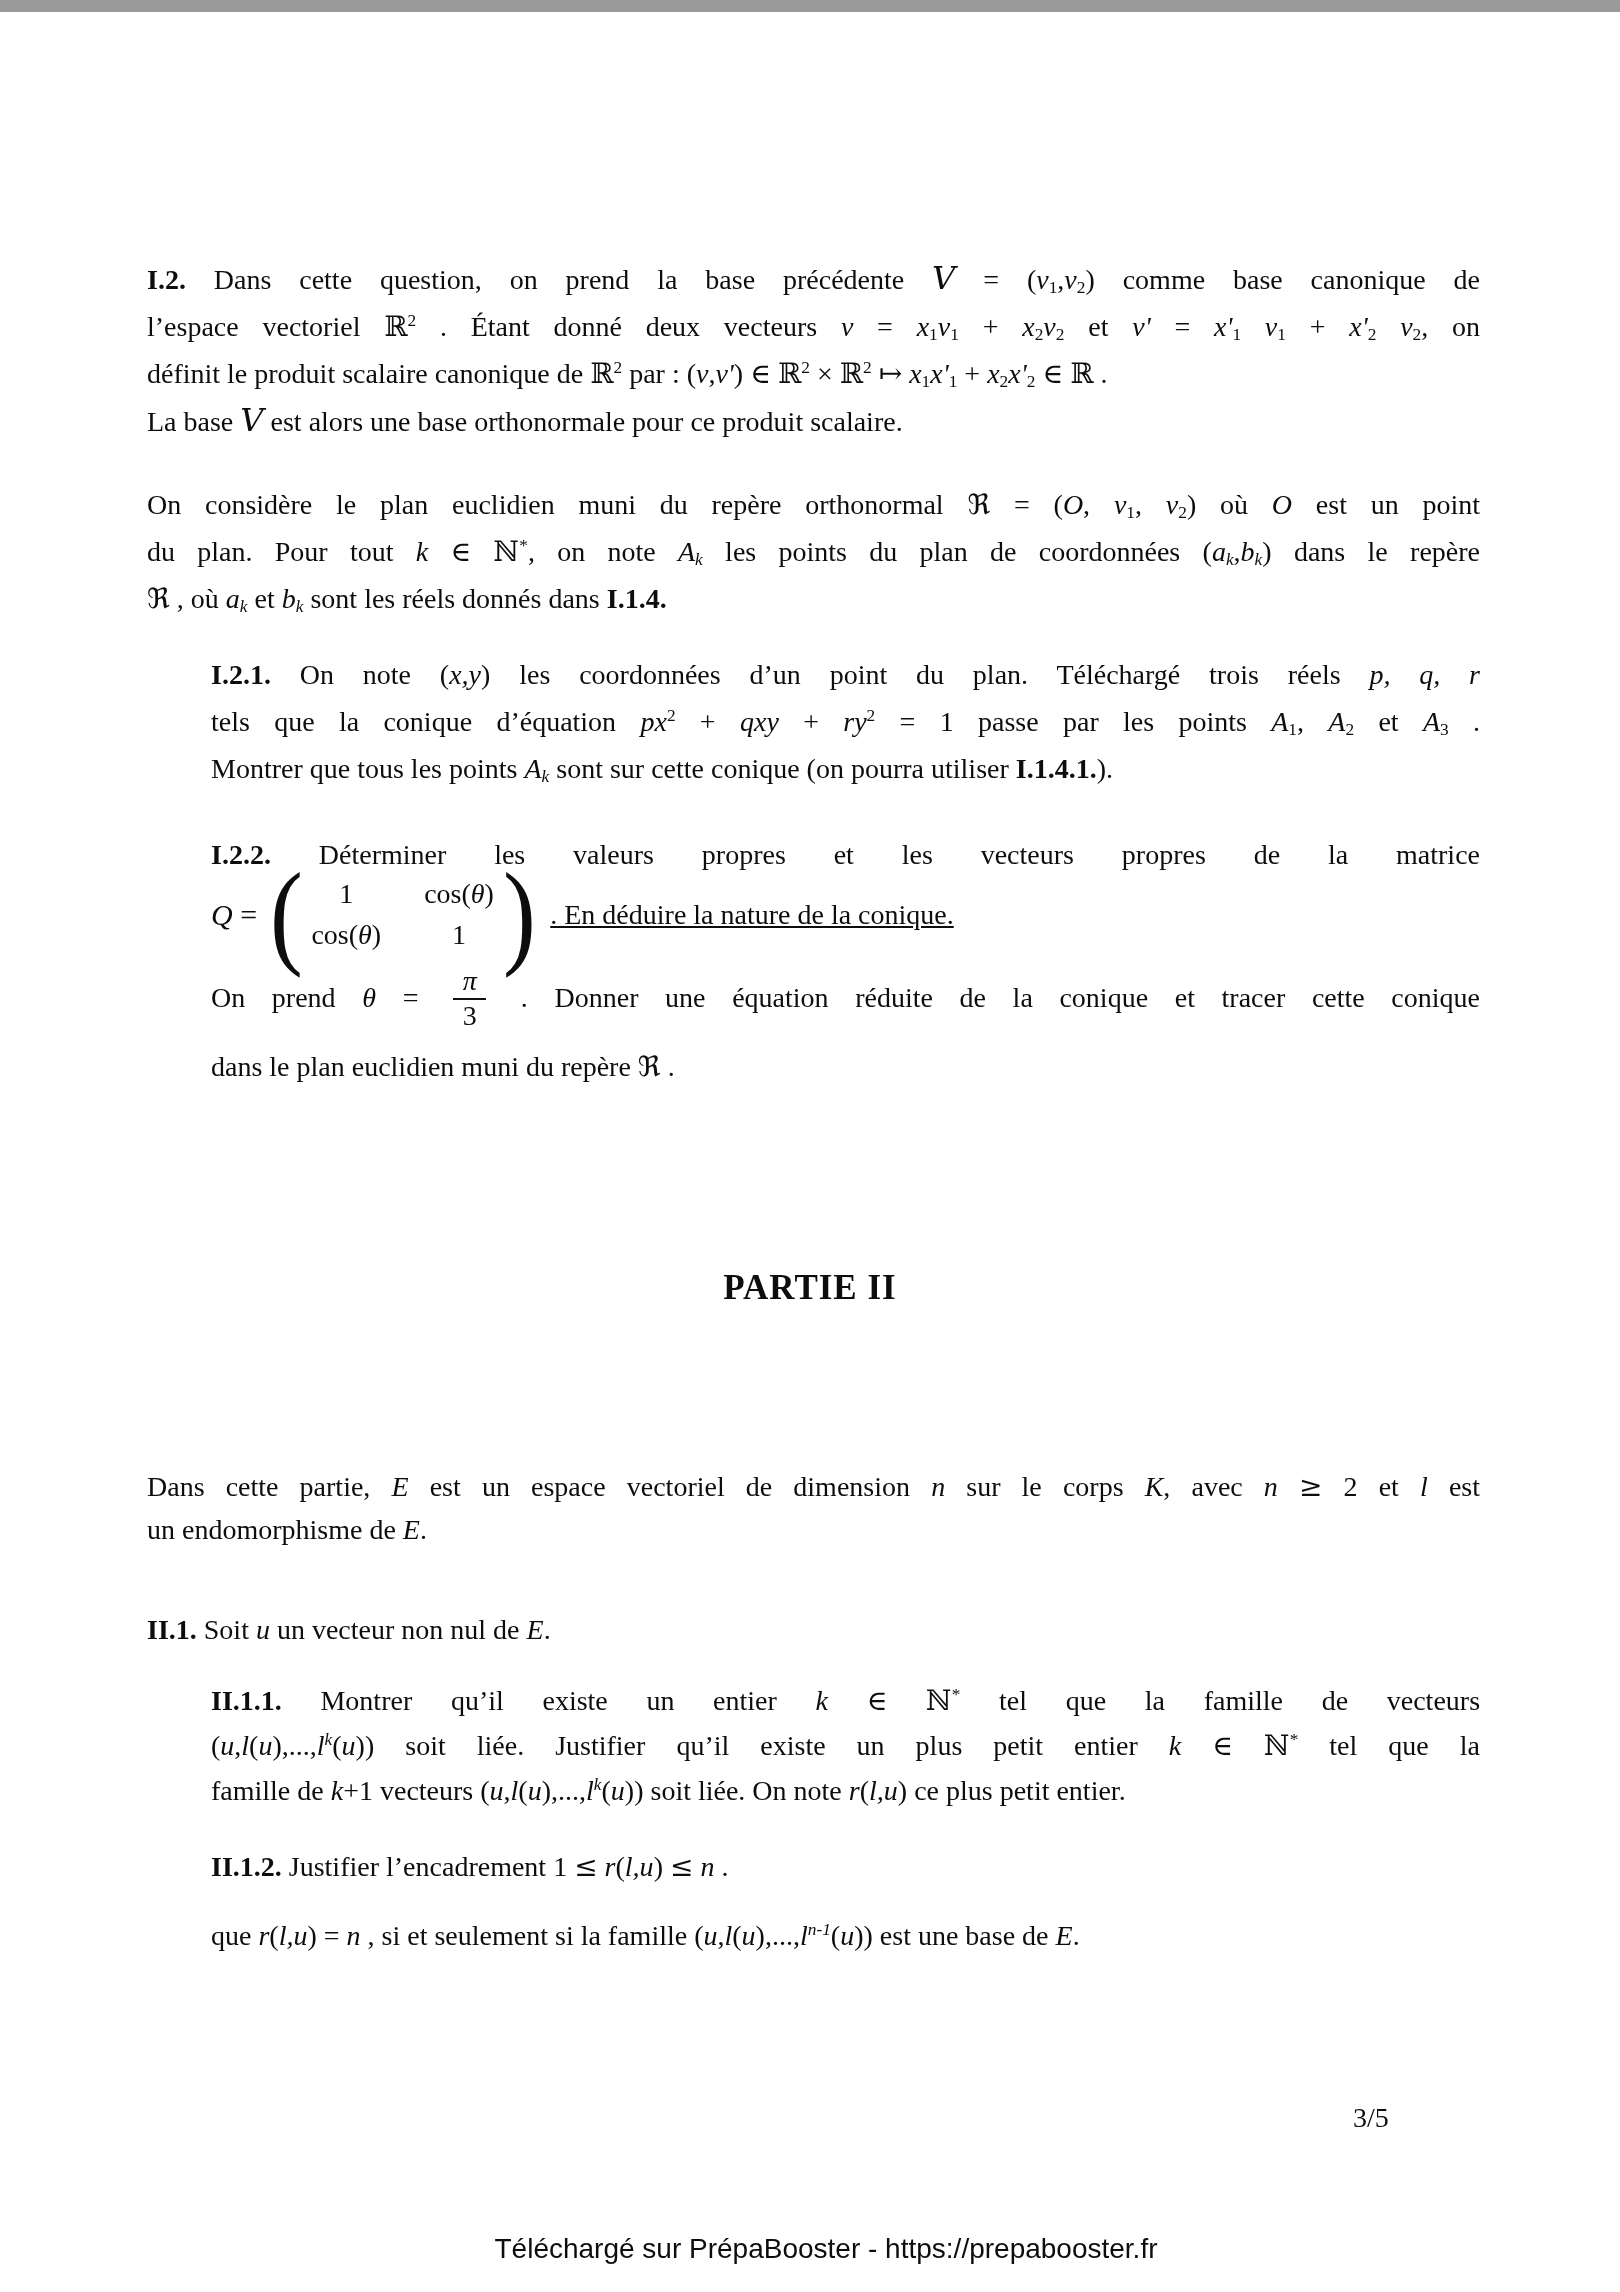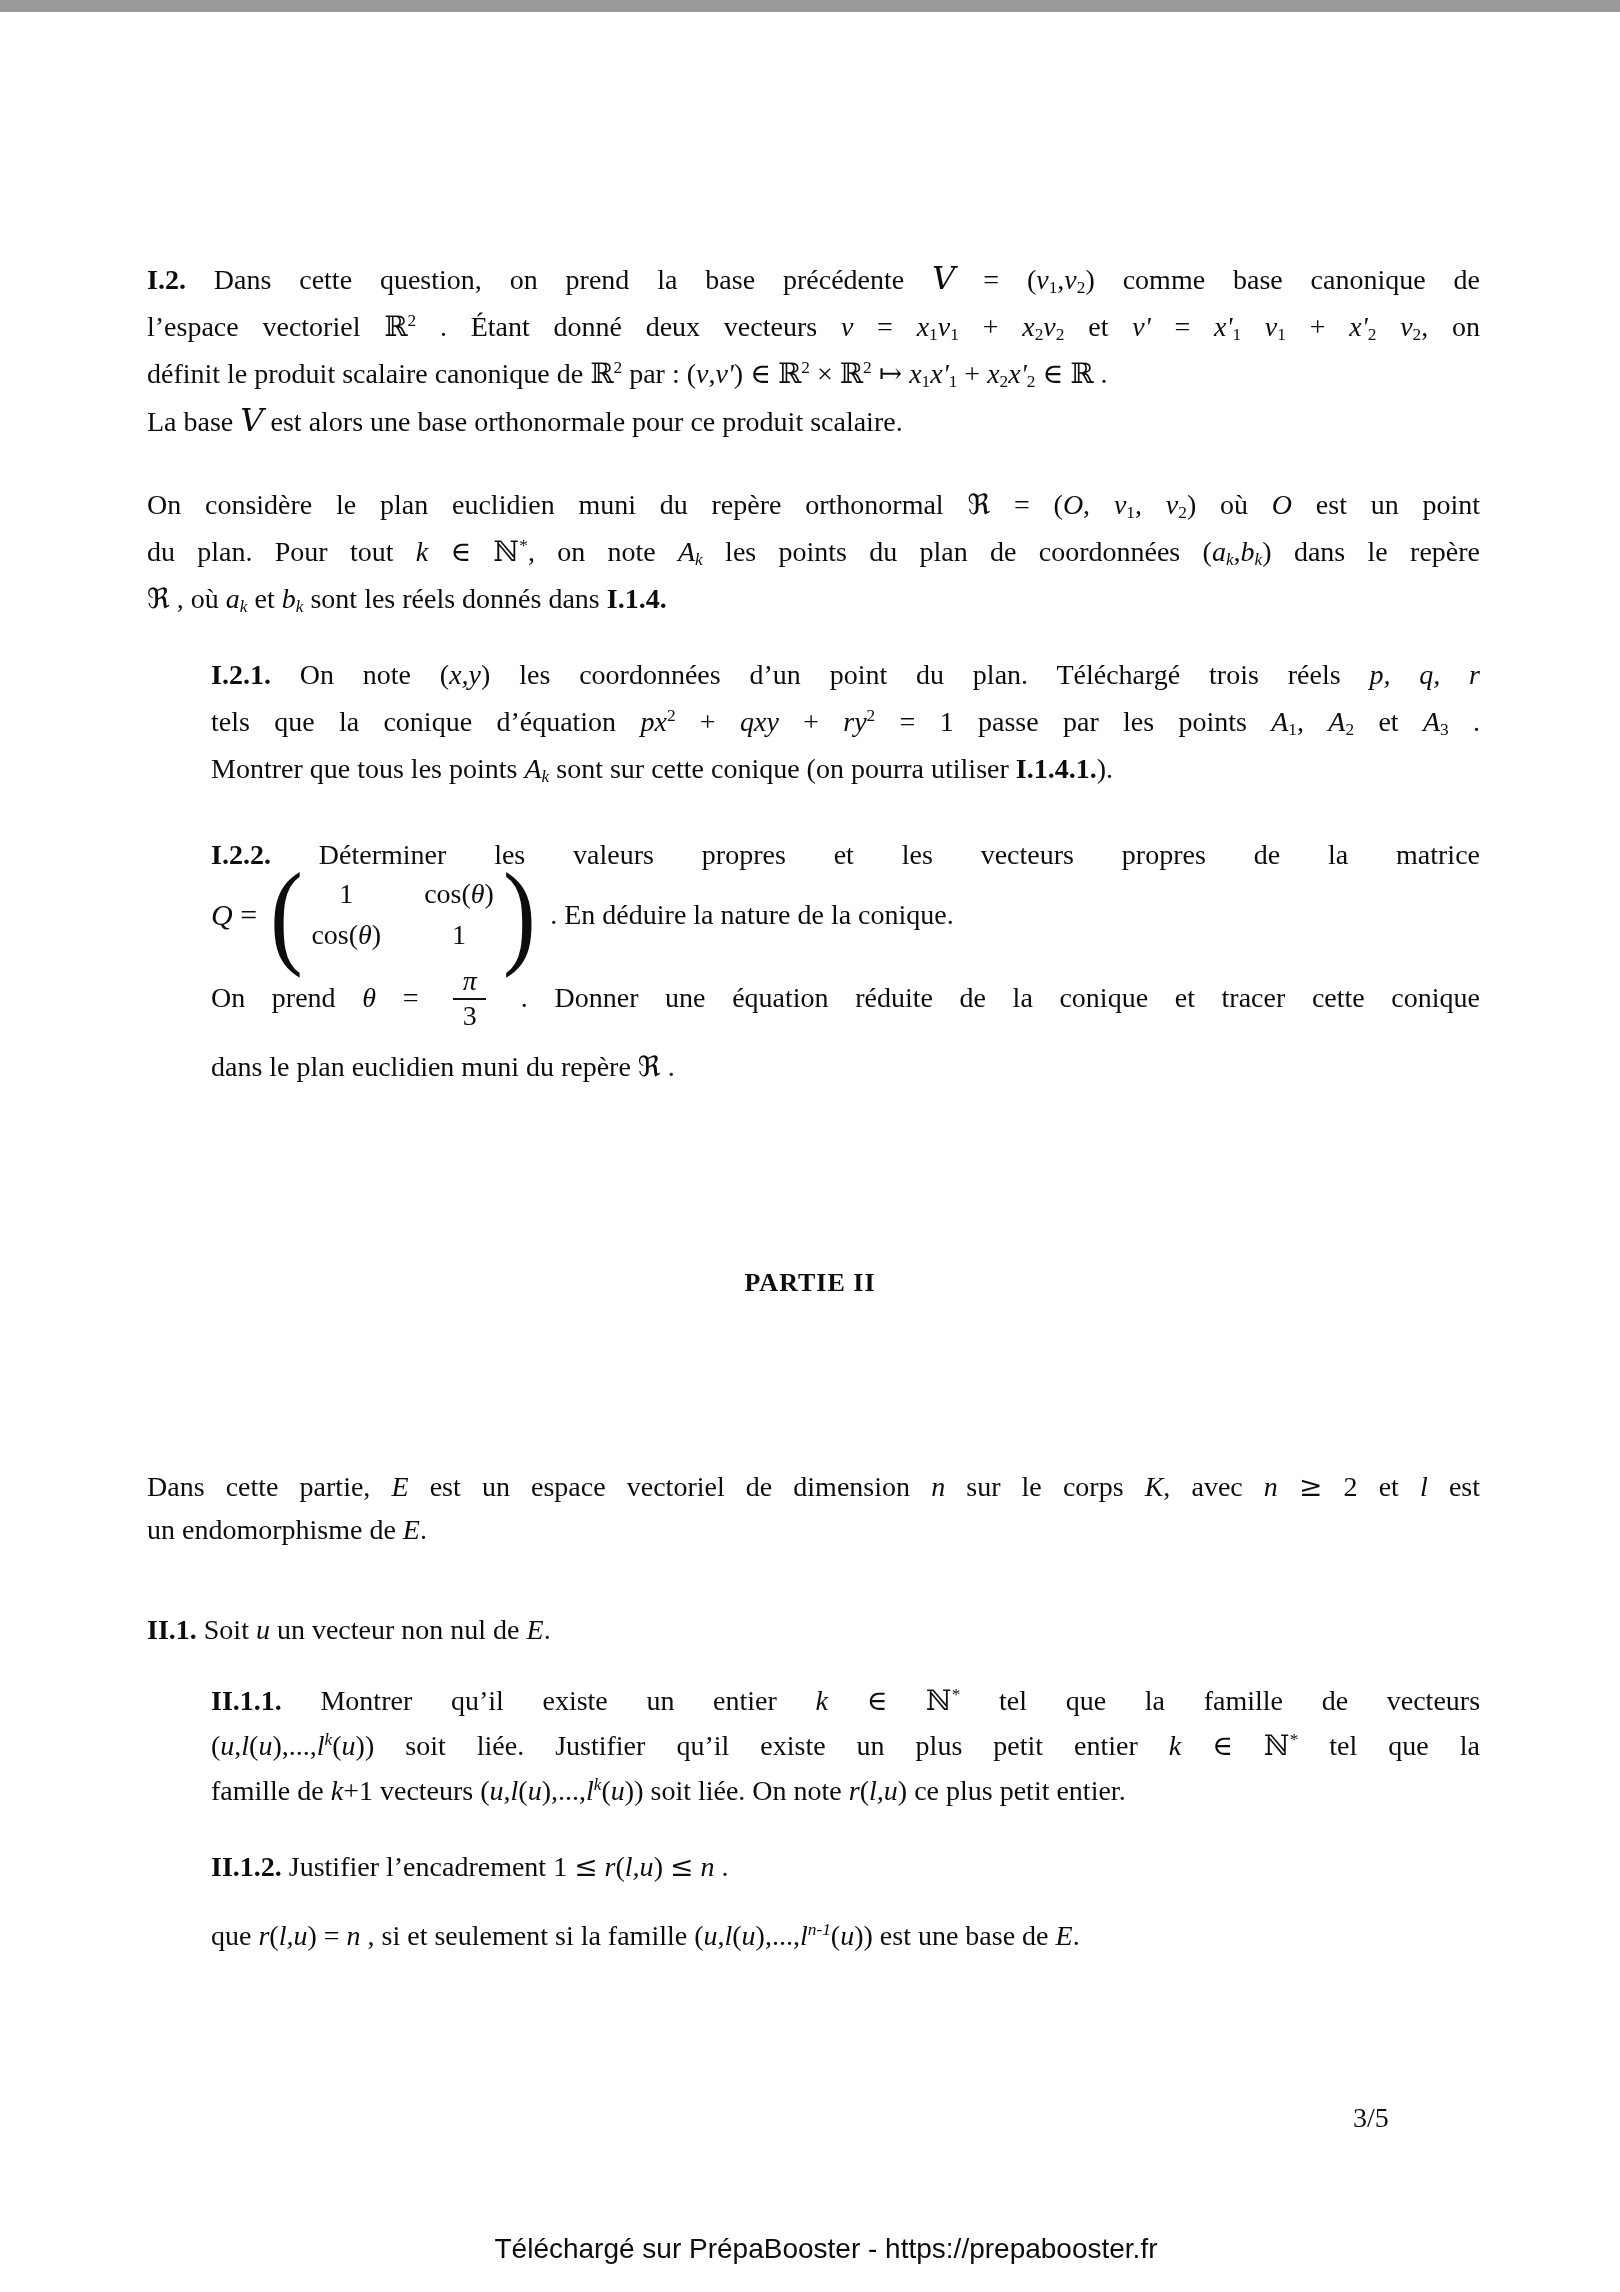--- a/index.html
+++ b/index.html
@@ -27,7 +27,7 @@
          font-family:"Liberation Serif",serif;}
   .mgrid{display:grid;grid-template-columns:auto auto;column-gap:43px;row-gap:9.8px;
          text-align:center;padding:0 5.9px;}
-  .mafter{margin-left:11.8px;}
+  .mafter{margin-left:11.8px;text-decoration:underline;}
   
   .fracline{line-height:86px;}
   .frac{display:inline-flex;flex-direction:column;align-items:center;vertical-align:middle;

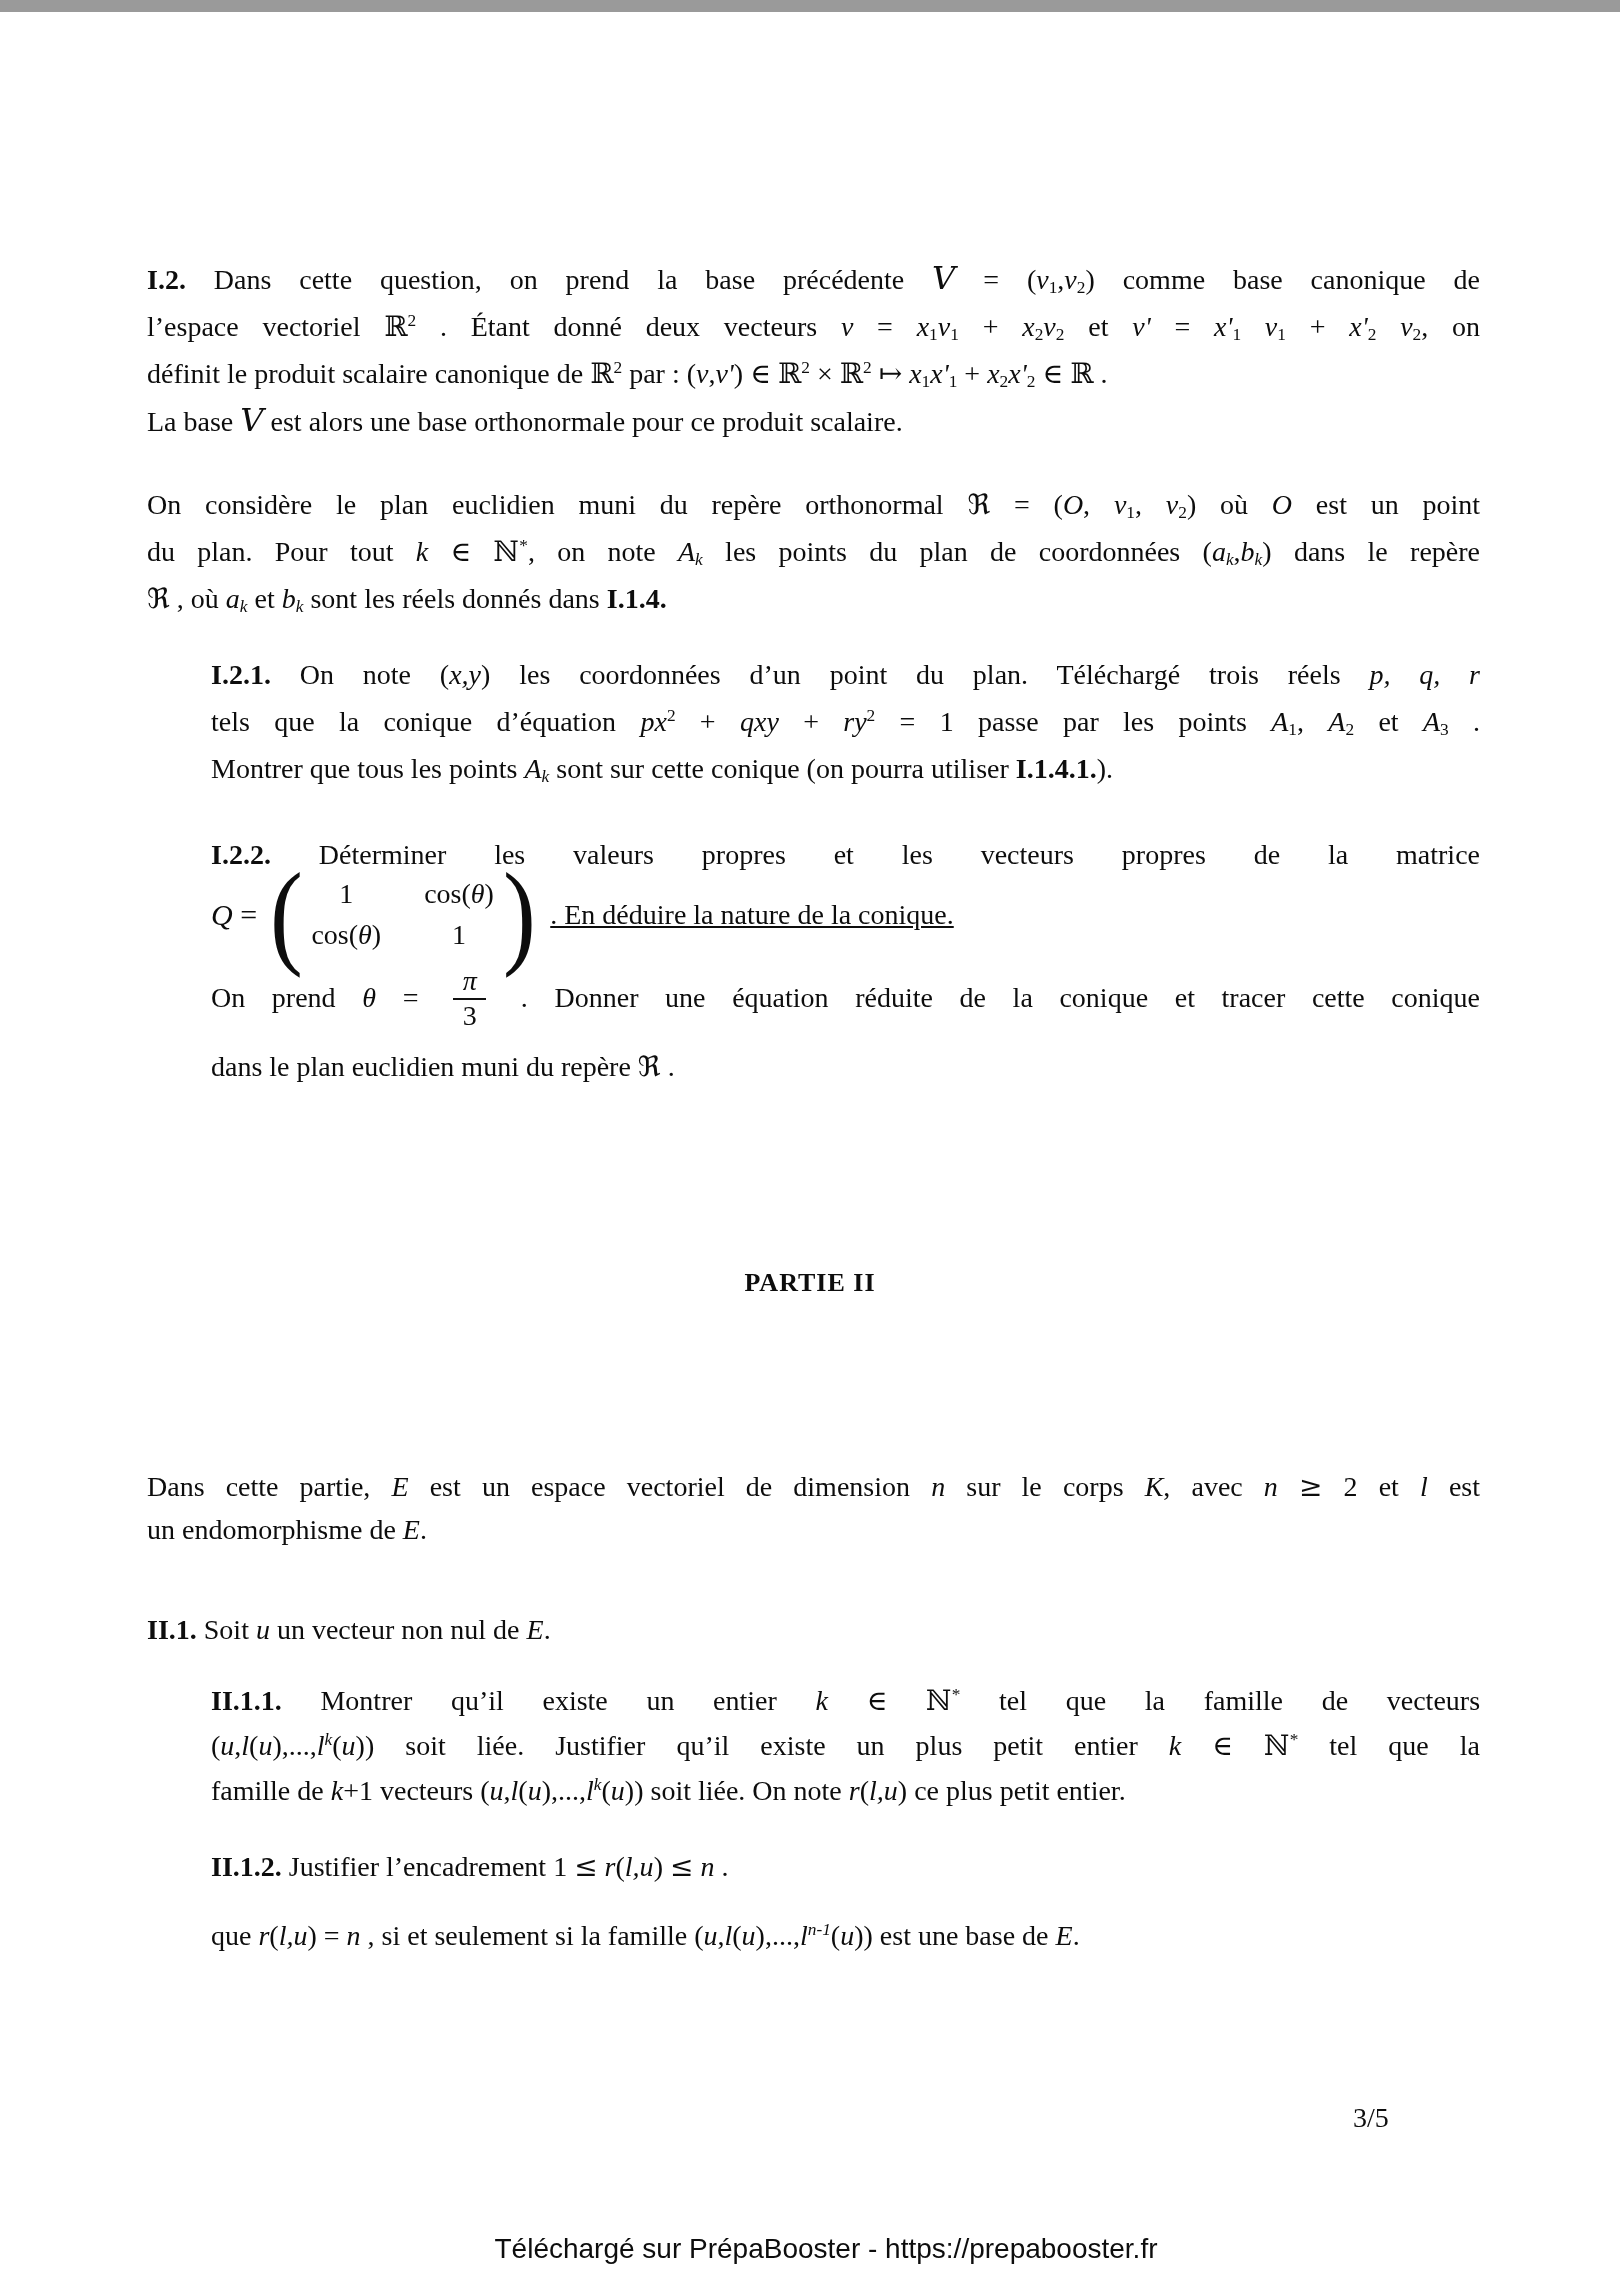--- a/index.html
+++ b/index.html
@@ -19,7 +19,7 @@
   .dj{font-family:"DejaVu Serif","DejaVu Sans",sans-serif;}
   .scv{font-style:italic;font-size:1.15em;font-family:"DejaVu Serif",serif;}
   .heading{position:absolute;left:0;width:1620px;text-align:center;font-weight:bold;
-           font-size:26px;letter-spacing:1px;margin:0;}
+           font-size:35px;letter-spacing:1px;margin:0;}
   
   .mline{position:absolute;left:211px;width:1269px;display:flex;align-items:center;}
   .mq{font-size:30px;margin-right:9.8px;white-space:nowrap;}

